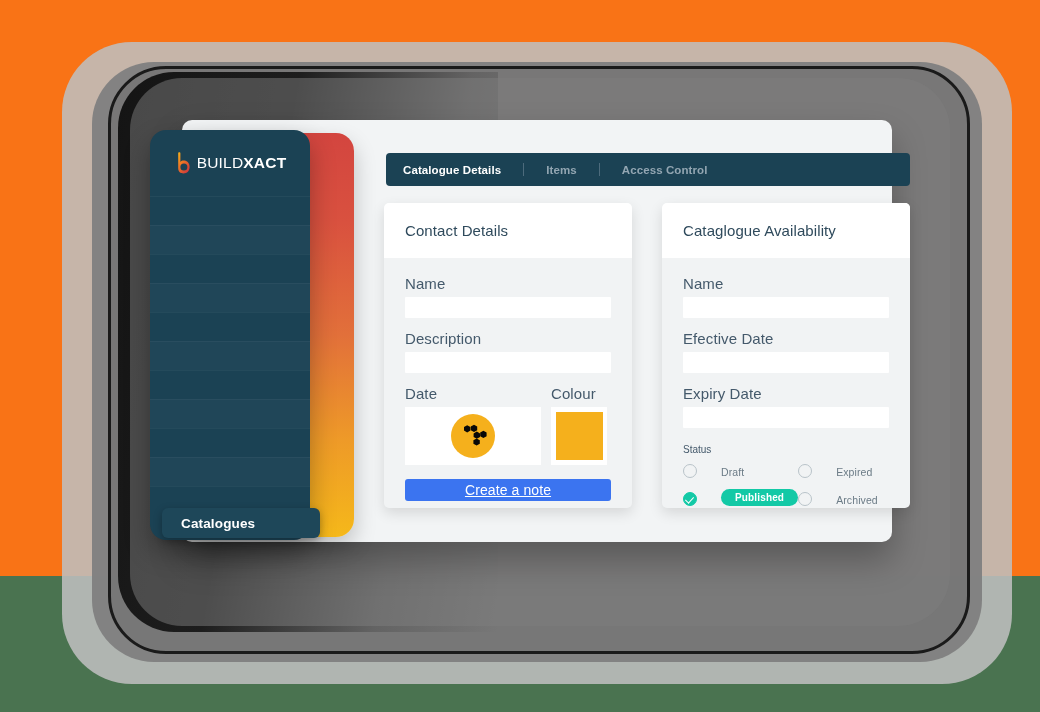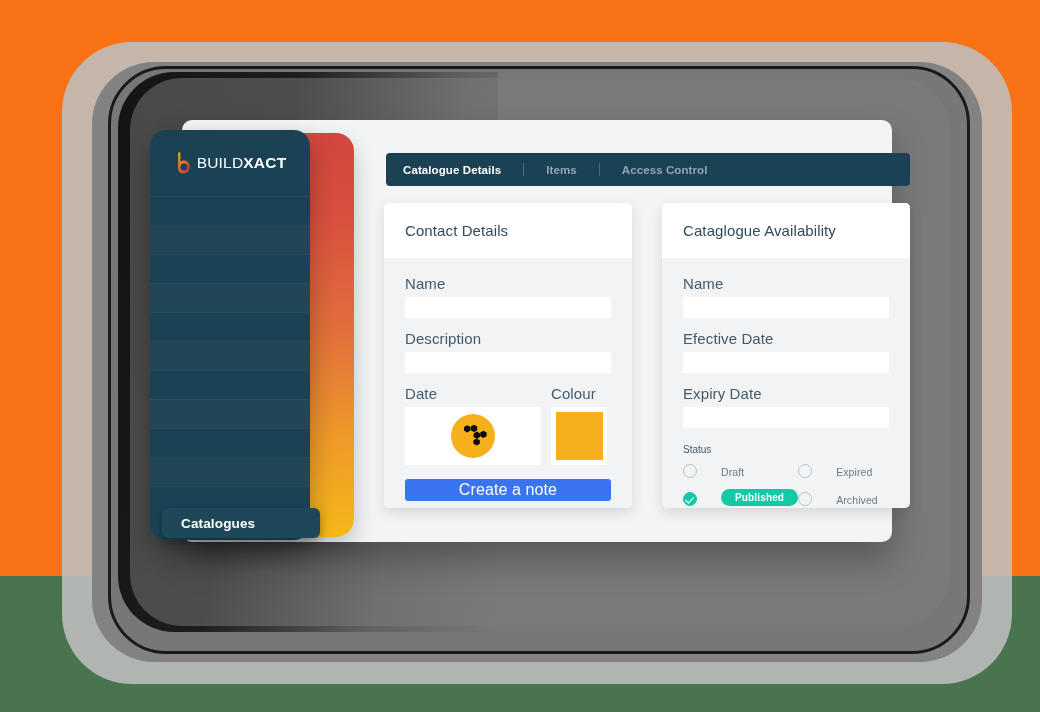--- a/index.html
+++ b/index.html
@@ -259,10 +259,11 @@
     color: #ffffff;
     border: none;
     border-radius: 3px;
-    font-size: 16px;
+    font-size: 14px;
     font-family: "Liberation Sans", sans-serif;
     letter-spacing: 0.1px;
     cursor: pointer;
+    text-decoration: underline;
   }
 
   

